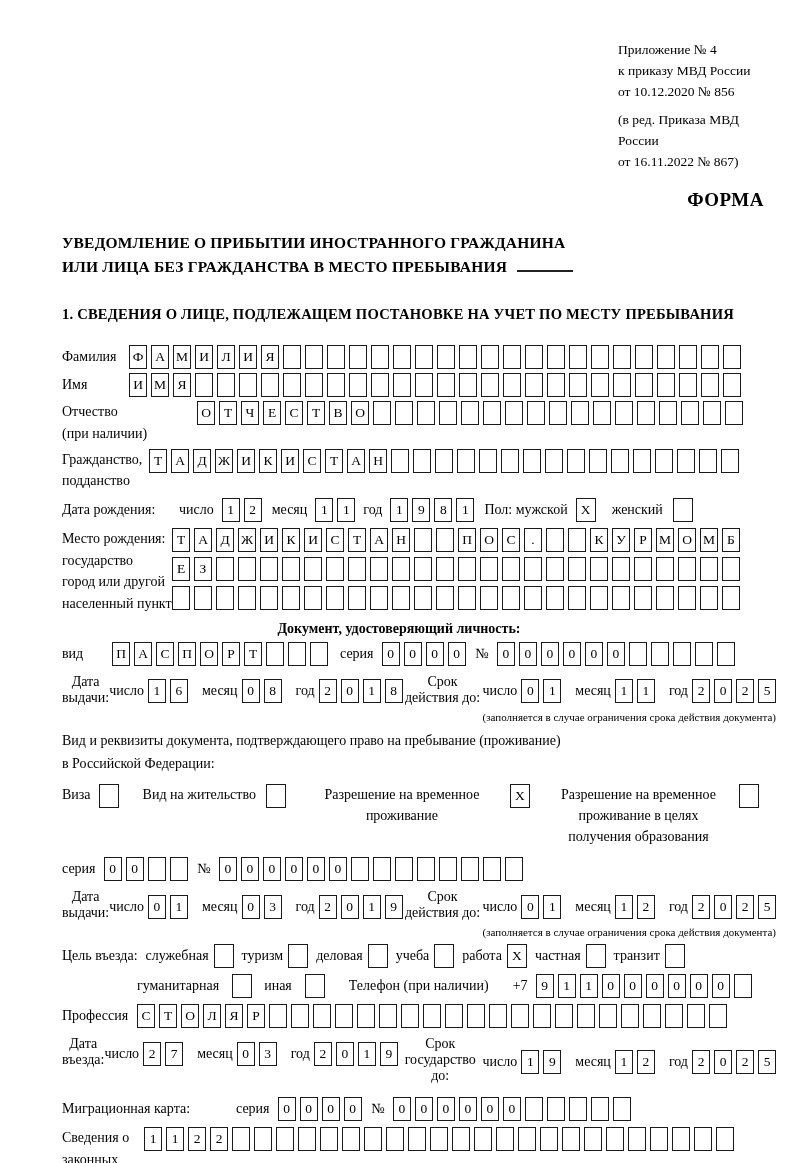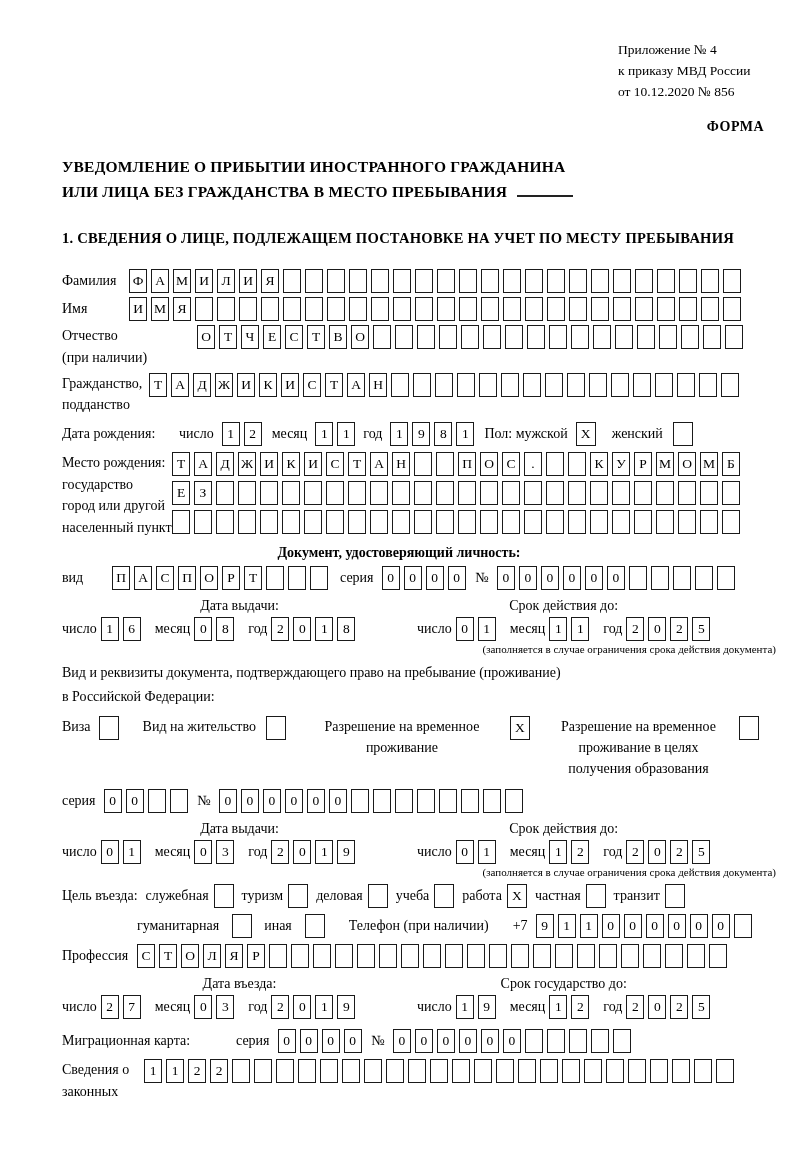--- a/index.html
+++ b/index.html
@@ -56,6 +56,10 @@
     <div class="lblline">Приложение № 4</div>
     <div class="lblline">к приказу МВД России</div>
     <div class="lblline">от 10.12.2020 № 856</div>
+    <div class="edit">
+      <div class="lblline">(в ред. Приказа МВД России</div>
+      <div class="lblline">от 16.11.2022 № 867)</div>
+    </div>
   </div>
 
   <div class="forma">ФОРМА</div>

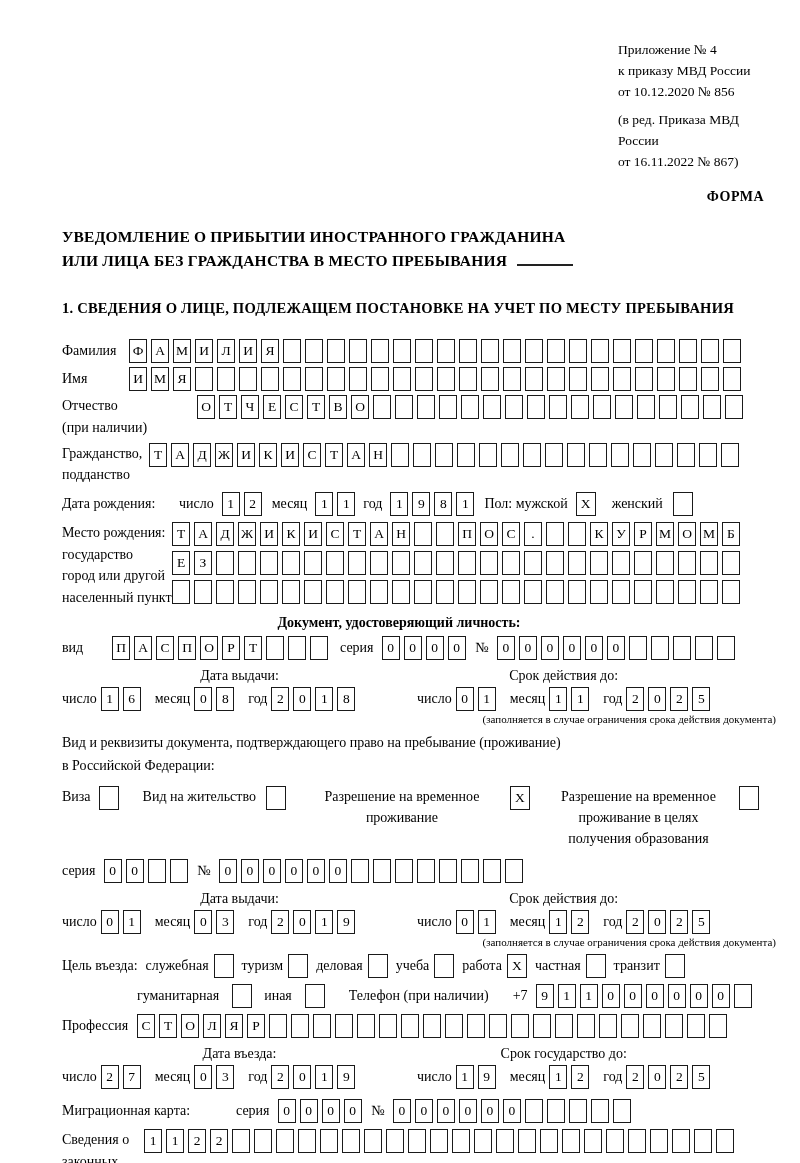--- a/index.html
+++ b/index.html
@@ -10,7 +10,7 @@
   }
   .appendix{margin-left:556px;font-size:13.5px;line-height:1.45;}
   .appendix .edit{margin-top:7px;}
-  .forma{font-weight:bold;text-align:right;padding-right:12px;margin-top:16px;font-size:14px;letter-spacing:.5px;}
+  .forma{font-weight:bold;text-align:right;padding-right:12px;margin-top:16px;font-size:19px;letter-spacing:.5px;}
   .title{font-weight:bold;text-align:left;margin-top:20px;font-size:15.5px;line-height:1.6;letter-spacing:.2px;}
   .uline{display:inline-block;width:56px;border-bottom:2px solid #222;margin-left:10px;}
   .section-heading{font-weight:bold;margin-top:26px;margin-bottom:22px;font-size:14.6px;letter-spacing:.2px;}

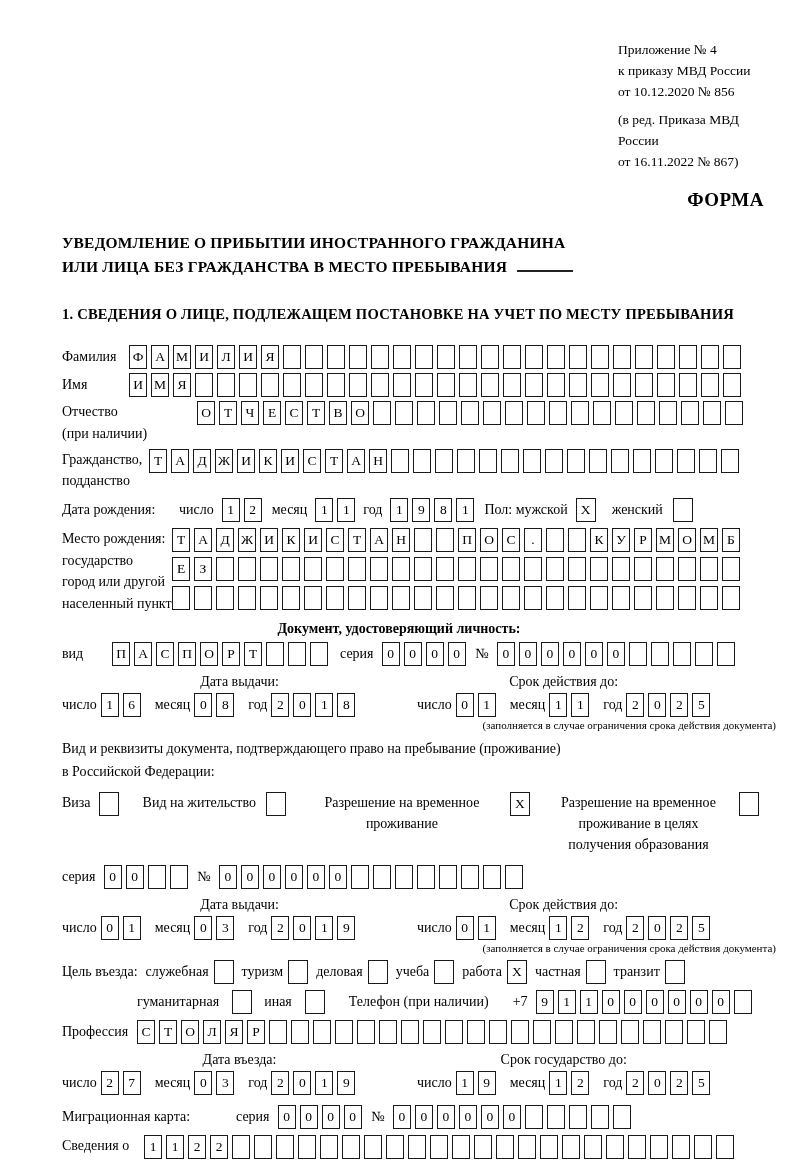--- a/index.html
+++ b/index.html
@@ -35,7 +35,7 @@
   .dg .dlbl{margin-left:10px;}
   .dg .dlbl:first-child{margin-left:0;}
   .datecols{display:flex;align-items:flex-start;margin-top:8px;}
-  .datecol{display:flex;flex-direction:column;}
+  .datecol{display:flex;}
   .datecol.left{width:355px;}
   .datecol .datetitle{text-align:center;margin-bottom:3px;}
   .note{font-size:11px;text-align:right;margin-top:2px;margin-bottom:6px;}

